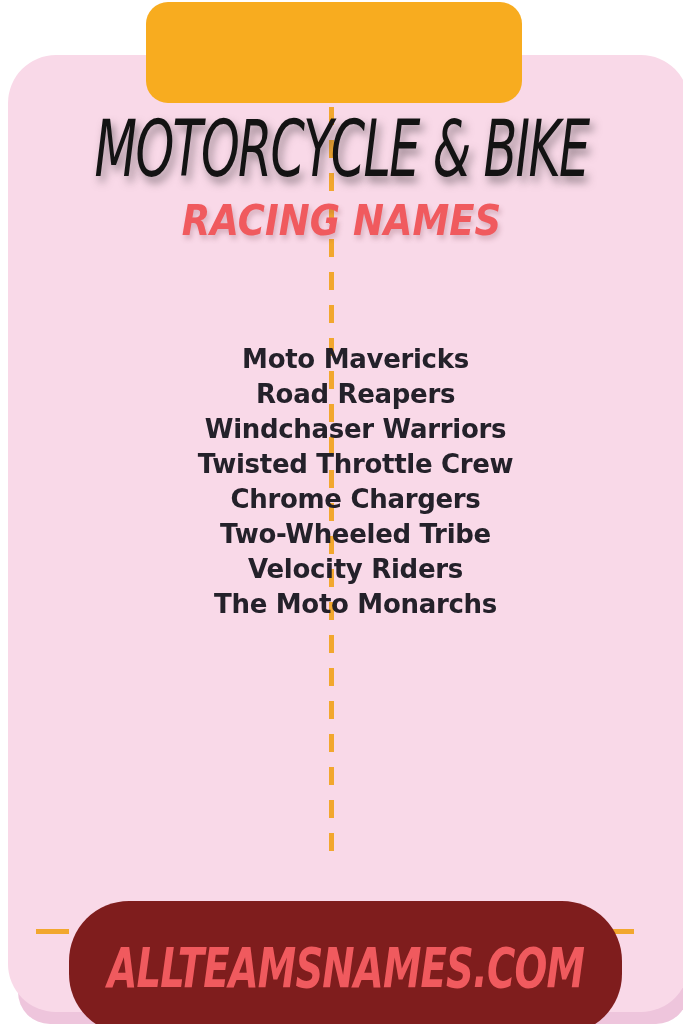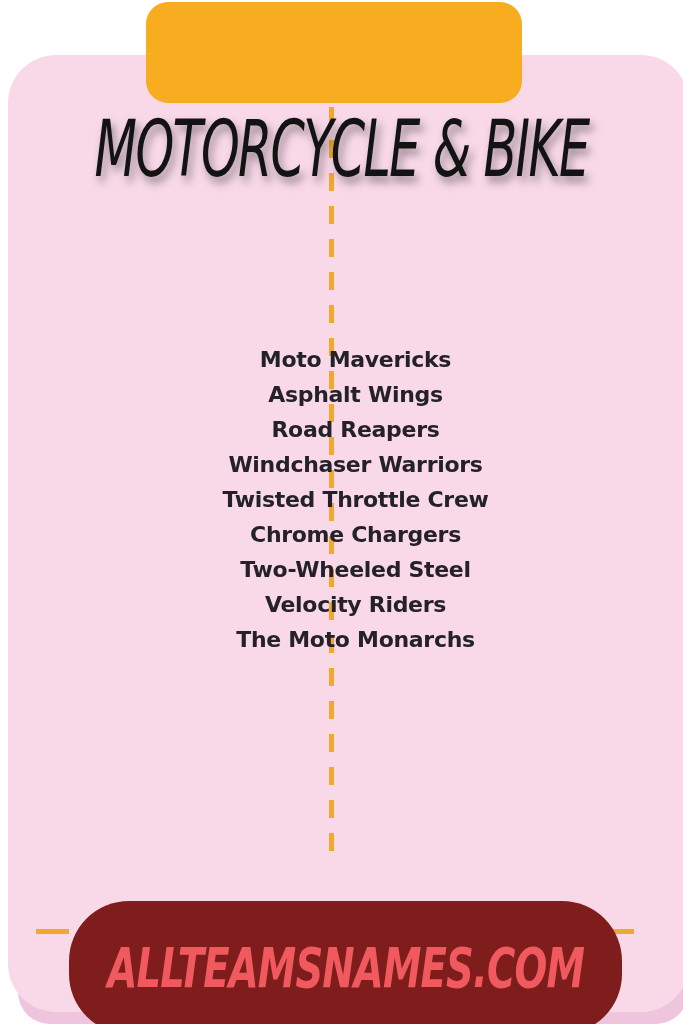--- a/index.html
+++ b/index.html
@@ -92,6 +92,7 @@
 
   <h1 class="title"><span class="stretch">MOTORCYCLE &amp; BIKE</span></h1>
 
+  <h2 class="subtitle"><span class="stretch">RACING NAMES</span></h2>
 
   <ul class="names">
       <li>Moto Mavericks</li>

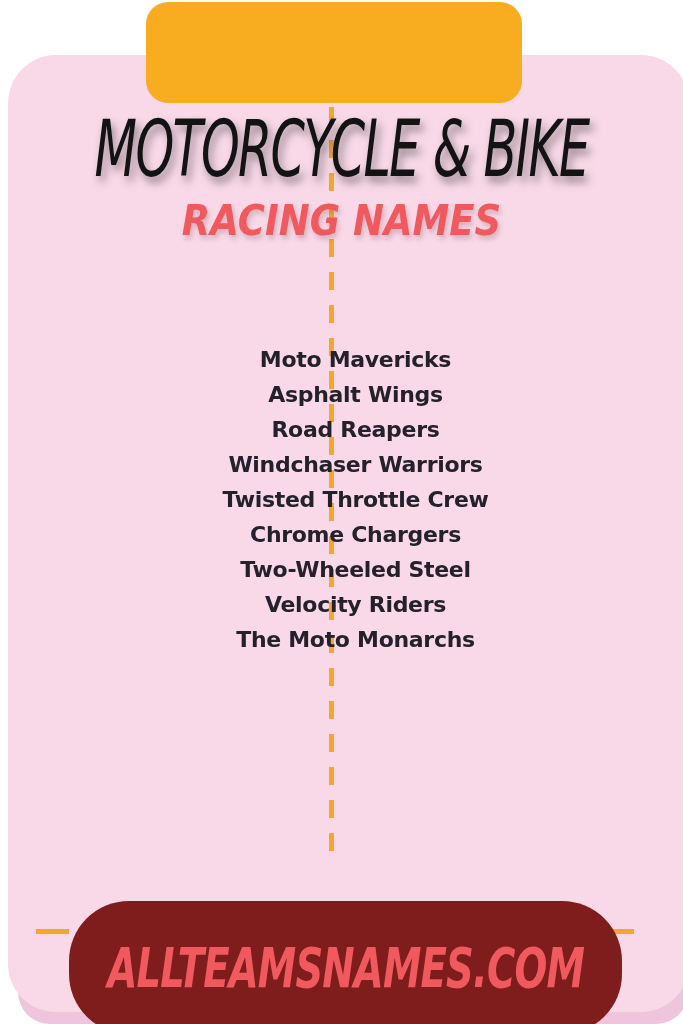--- a/index.html
+++ b/index.html
@@ -60,7 +60,7 @@
     list-style:none; text-align:center; z-index:4;
   }
   .names li {
-    font-size:22px; font-weight:bold; color:#24212A;
+    font-size:26px; font-weight:bold; color:#24212A;
     line-height:35px; letter-spacing:-0.3px;padding-left:28px;
   }
   

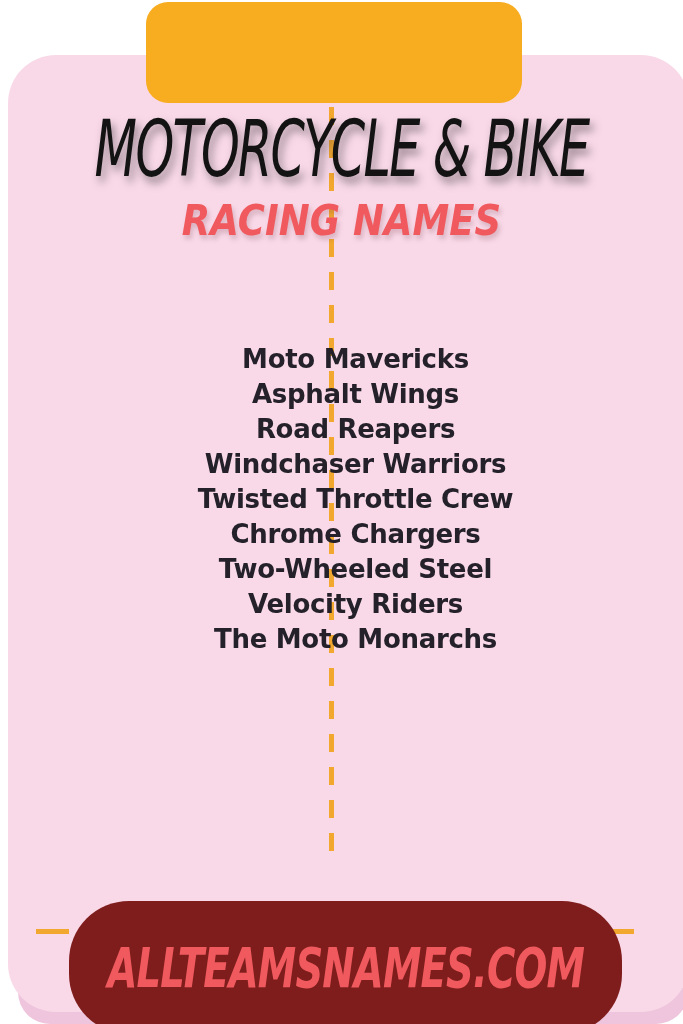--- a/index.html
+++ b/index.html
@@ -96,7 +96,6 @@
 
   <ul class="names">
       <li>Moto Mavericks</li>
-      <li>Asphalt Wings</li>
       <li>Road Reapers</li>
       <li>Windchaser Warriors</li>
       <li>Twisted Throttle Crew</li>

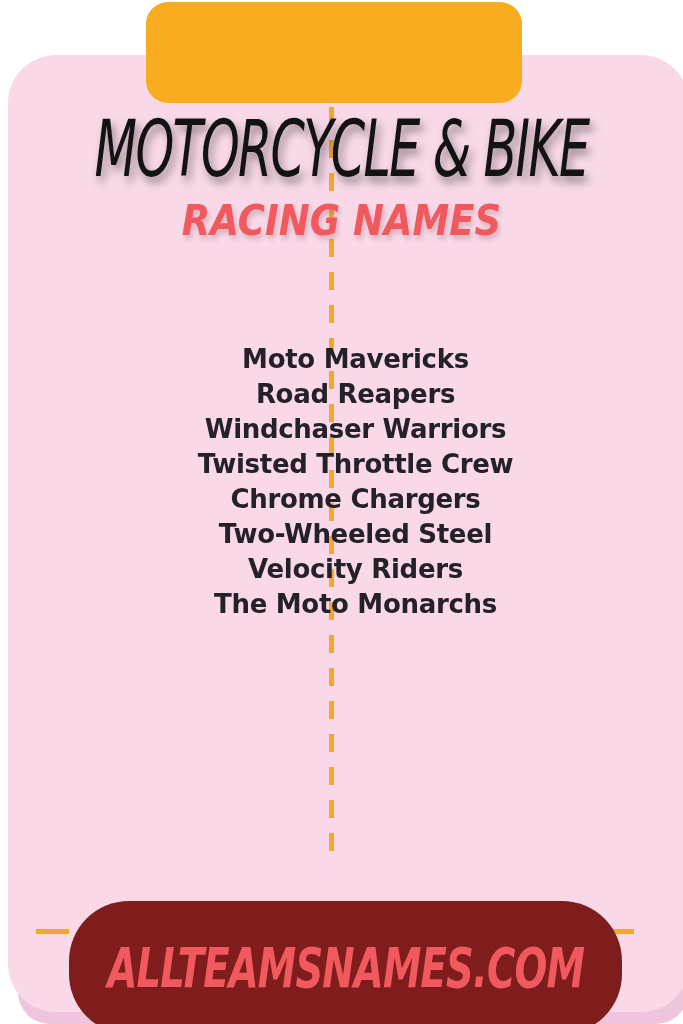--- a/index.html
+++ b/index.html
@@ -100,7 +100,7 @@
       <li>Windchaser Warriors</li>
       <li>Twisted Throttle Crew</li>
       <li>Chrome Chargers</li>
-      <li>Two-Wheeled Steel</li>
+      <li>Two-Wheeled Tribe</li>
       <li>Velocity Riders</li>
       <li>The Moto Monarchs</li>
     </ul>

